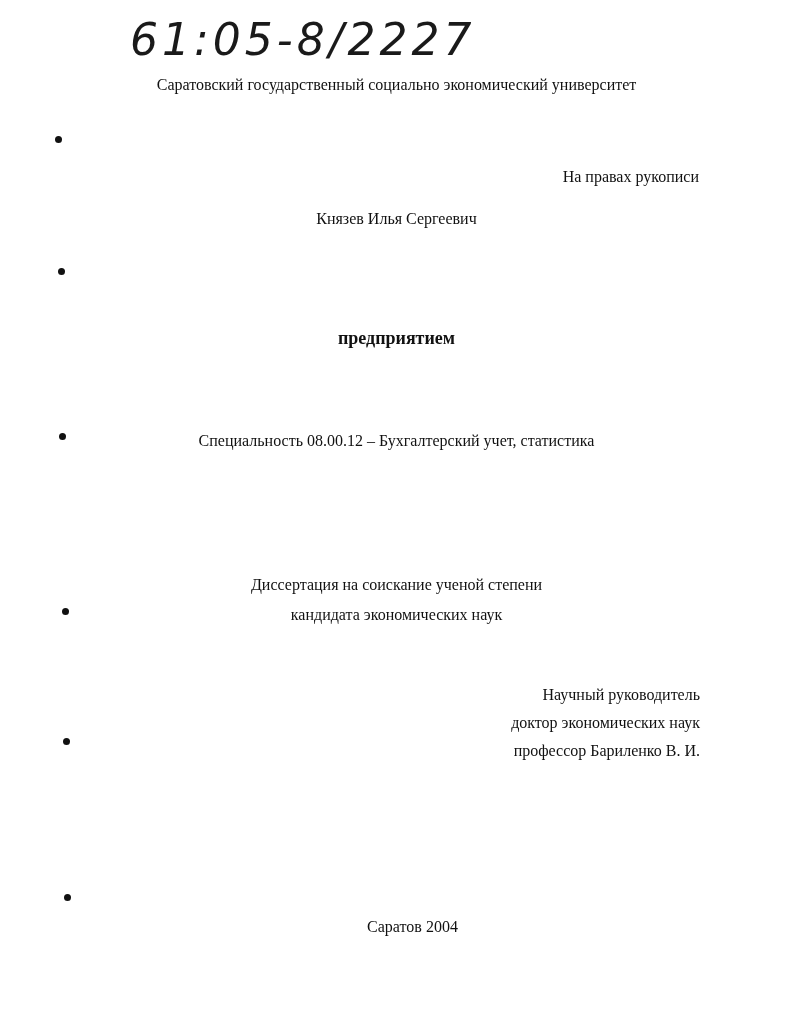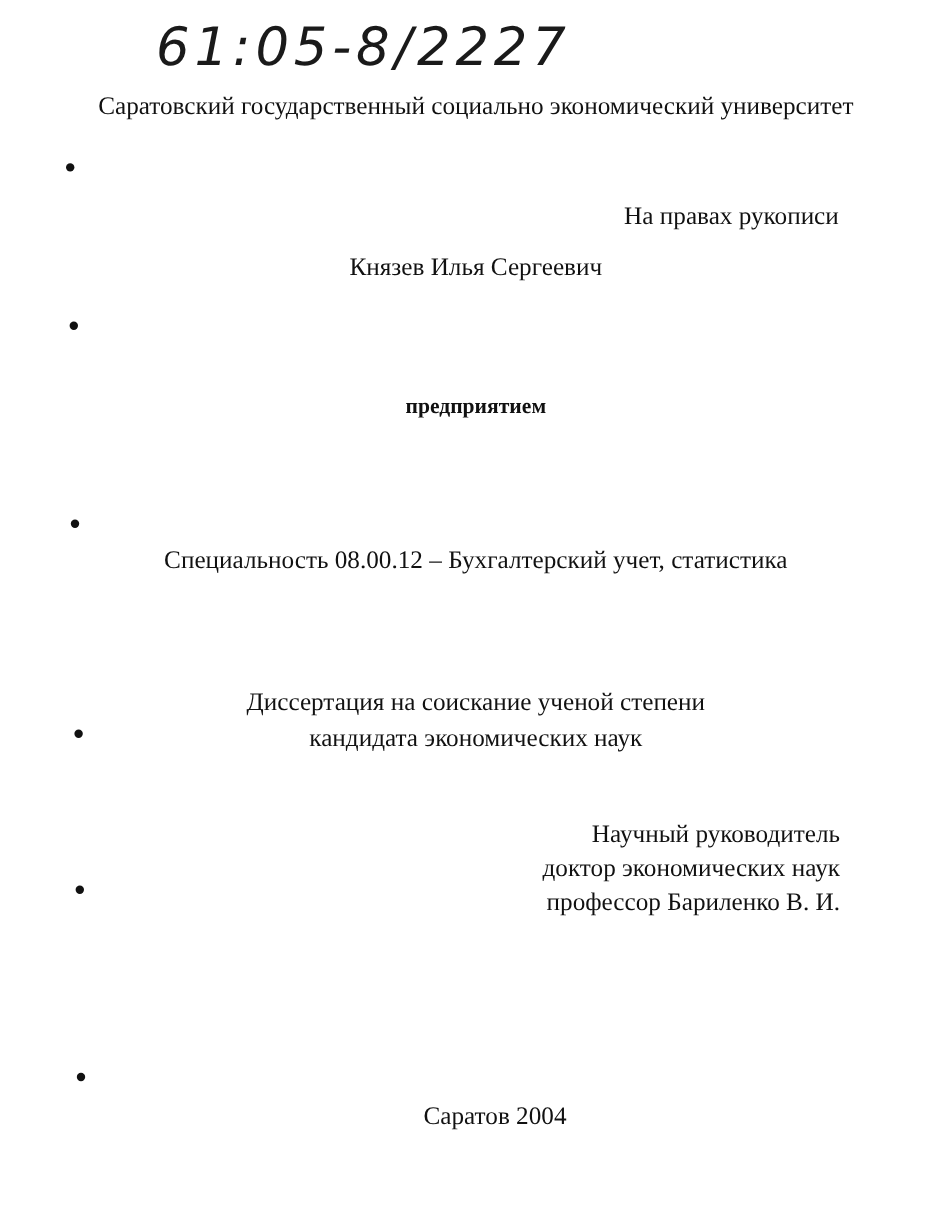--- a/index.html
+++ b/index.html
@@ -5,7 +5,7 @@
   html, body { margin: 0; padding: 0; background: #ffffff; }
   body { width: 793px; height: 1020px; position: relative; overflow: hidden; font-family: "Liberation Serif", serif; color: #111; }
   .abs { position: absolute; }
-  .txt { font-size: 21px; white-space: nowrap; }
+  .txt { font-size: 16px; white-space: nowrap; }
   .center { left: 0; width: 793px; text-align: center; }
   .handwritten { font-family: "DejaVu Sans", sans-serif; font-size: 44px; font-style: italic; letter-spacing: 4px; font-weight: 300; left: 130px; top: 14px; color: #1a1a1a; }
   .title { font-weight: bold; font-size: 18px; line-height: 34px; }

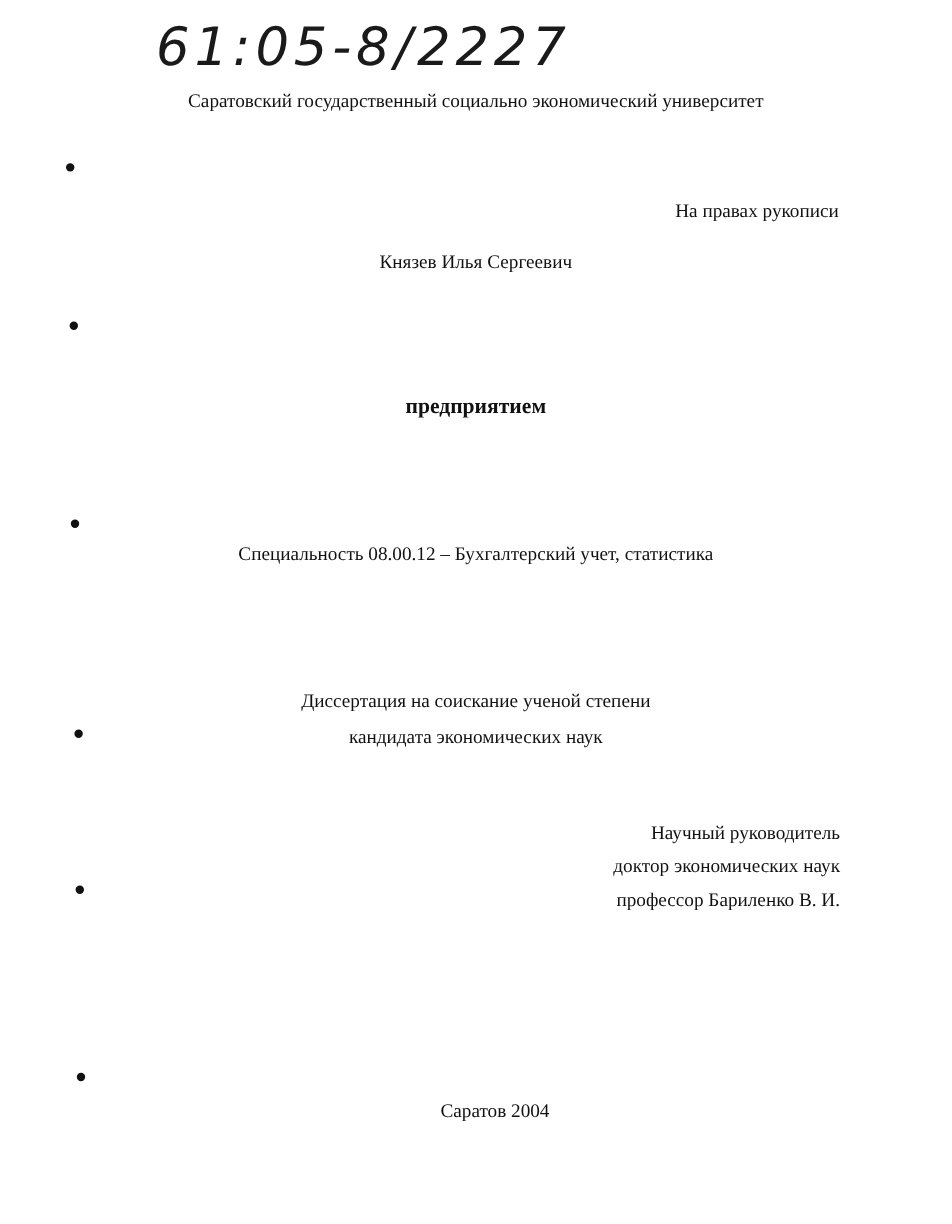--- a/index.html
+++ b/index.html
@@ -34,7 +34,7 @@
   <div>предприятием</div>
 </div>
 
-<div class="abs txt center" style="top:454px;">Специальность 08.00.12 – Бухгалтерский учет, статистика</div>
+<div class="abs txt center" style="top:432px;">Специальность 08.00.12 – Бухгалтерский учет, статистика</div>
 
 <div class="abs txt center" style="top:570px; line-height:30px;">
   <div>Диссертация на соискание ученой степени</div>

